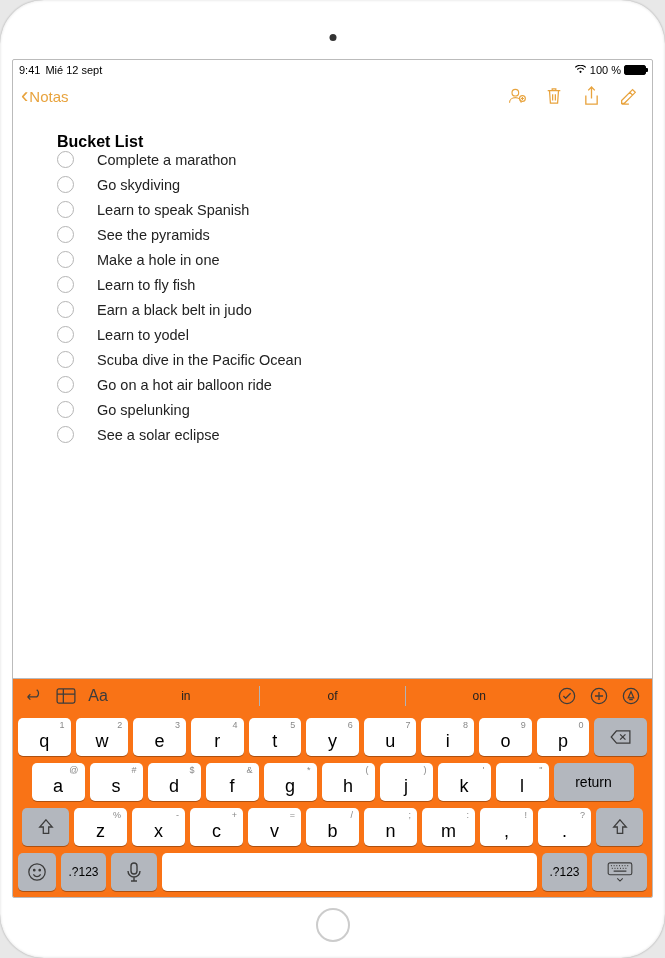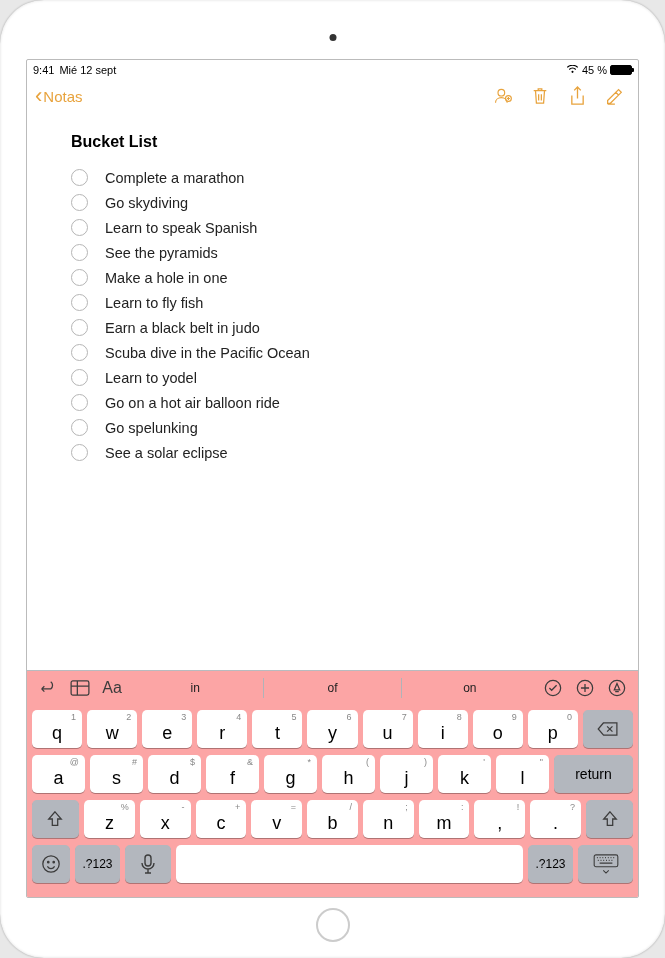--- a/index.html
+++ b/index.html
@@ -17,7 +17,7 @@
       height: 958px;
       background: #fff;
       border-radius: 44px;
-      padding: 59px 26px 60px;
+      padding: 59px 12px 60px;
       box-shadow: 0 0 2px rgba(0,0,0,0.3), inset 0 0 3px rgba(0,0,0,0.15);
       position: relative;
     }

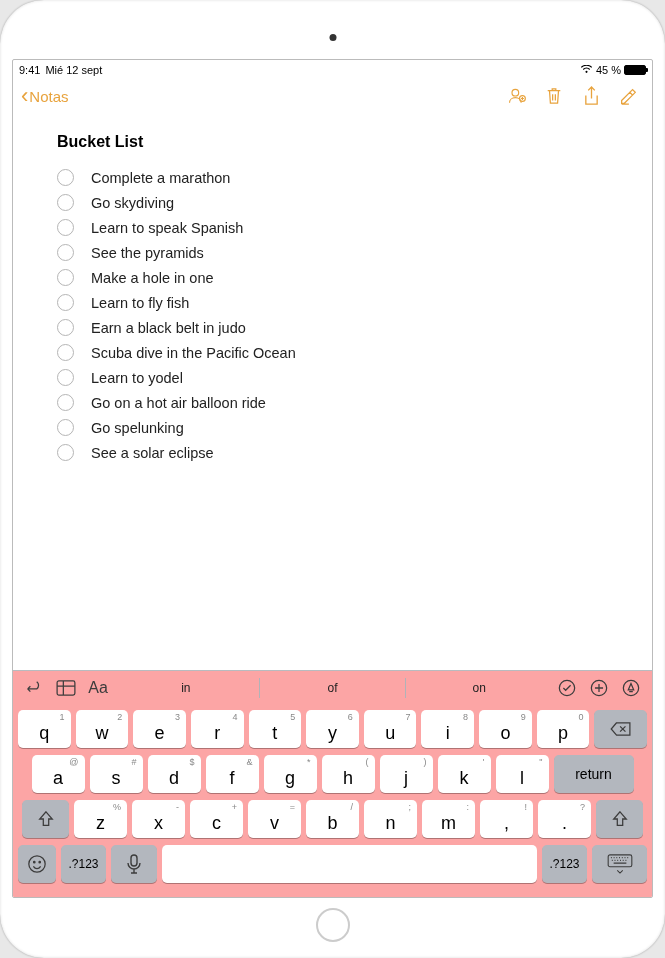--- a/index.html
+++ b/index.html
@@ -194,7 +194,7 @@
         <svg class="wifi-icon" viewBox="0 0 16 12">
             <path d="M8 10.5a1.4 1.4 0 100-2.8 1.4 1.4 0 000 2.8zM4.2 6.5a5.4 5.4 0 017.6 0l1.1-1.1a7 7 0 00-9.8 0l1.1 1.1zM1.5 3.8a9.2 9.2 0 0113 0l1.1-1.1a10.8 10.8 0 00-15.2 0l1.1 1.1z" fill="#000"></path>
           </svg>
-        <span>45 %</span>
+        <span>100 %</span>
         <div class="battery-icon">
             <div class="battery-fill"></div>
           </div>

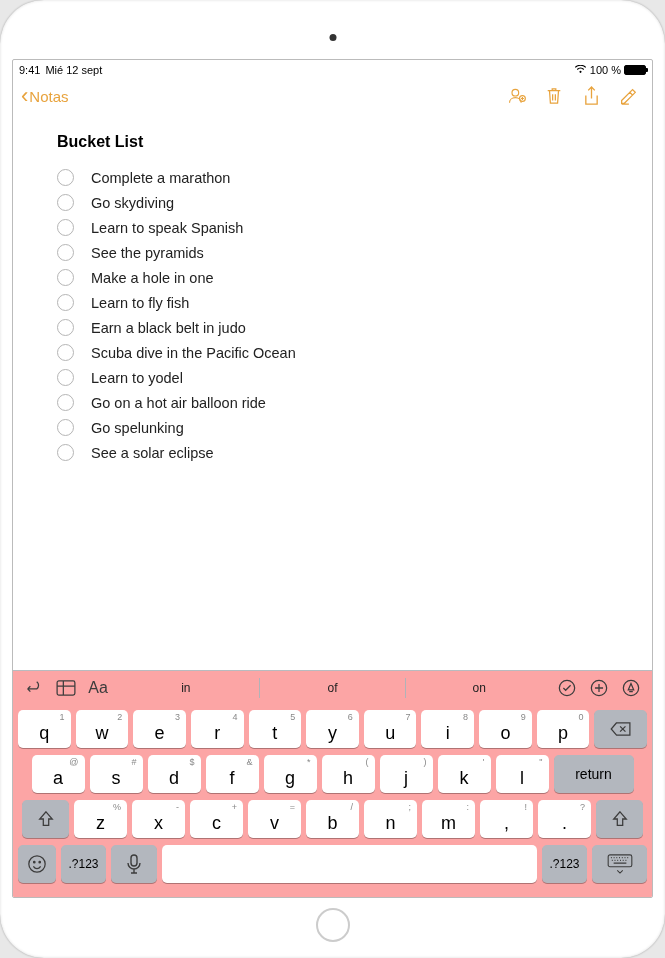--- a/index.html
+++ b/index.html
@@ -91,7 +91,6 @@
     .note-title {
       font-size: 16px;
       font-weight: 700;
-      margin-bottom: 18px;
     }
     .checklist { list-style: none; }
     .check-item {

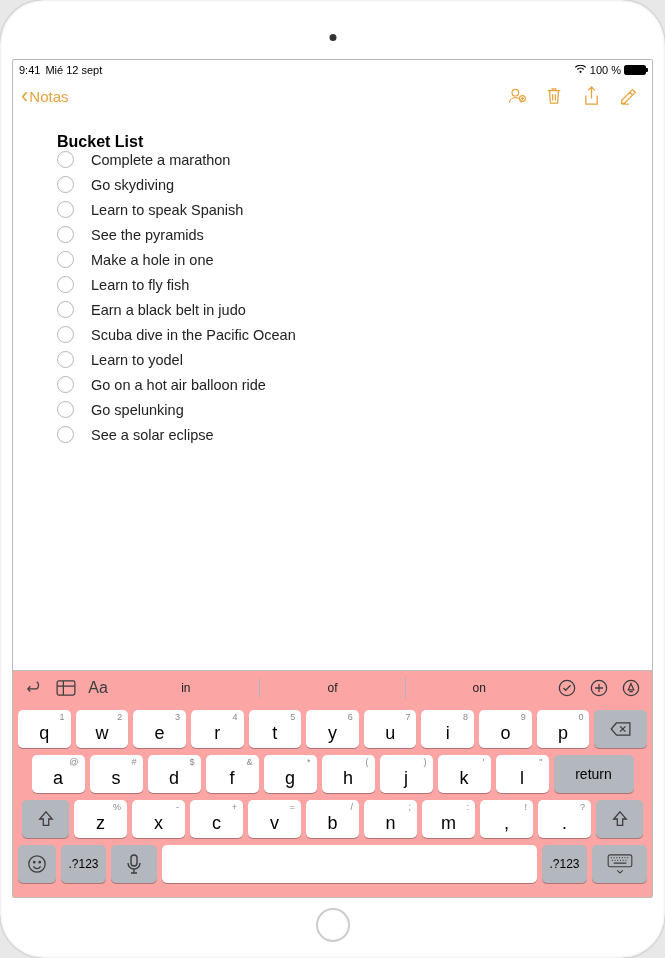--- a/index.html
+++ b/index.html
@@ -95,7 +95,7 @@
     .checklist { list-style: none; }
     .check-item {
       display: flex; align-items: center;
-      gap: 17px;
+      gap: 23px;
       margin-bottom: 8px;
       font-size: 14.5px;
       color: #222;

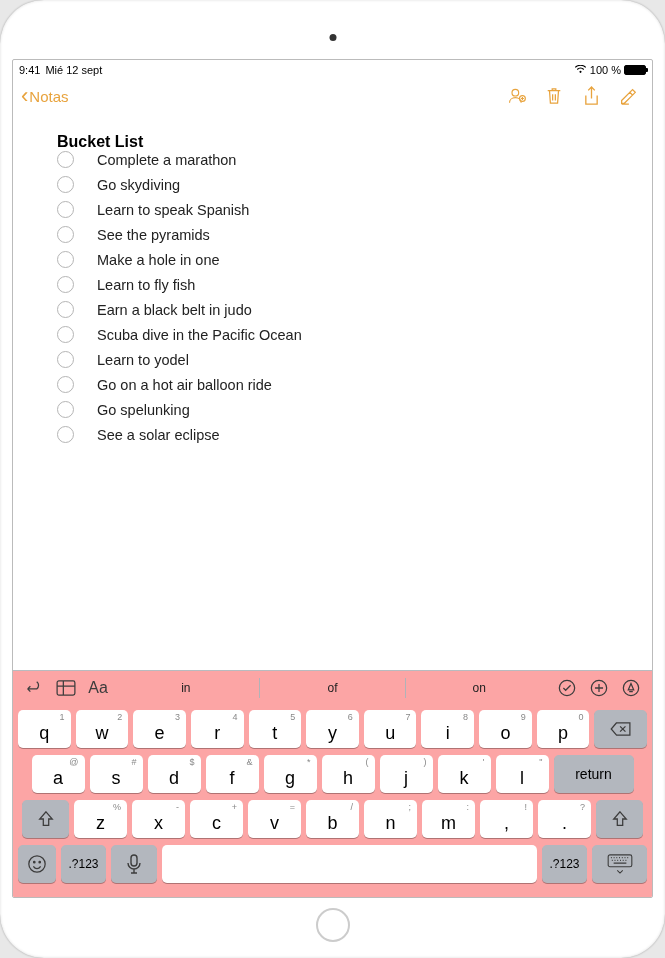--- a/index.html
+++ b/index.html
@@ -265,11 +265,11 @@
           </li>
           <li class="check-item">
             <span class="check-circle"></span>
+            <span>Learn to yodel</span>
+          </li>
+          <li class="check-item">
+            <span class="check-circle"></span>
             <span>Scuba dive in the Pacific Ocean</span>
-          </li>
-          <li class="check-item">
-            <span class="check-circle"></span>
-            <span>Learn to yodel</span>
           </li>
           <li class="check-item">
             <span class="check-circle"></span>

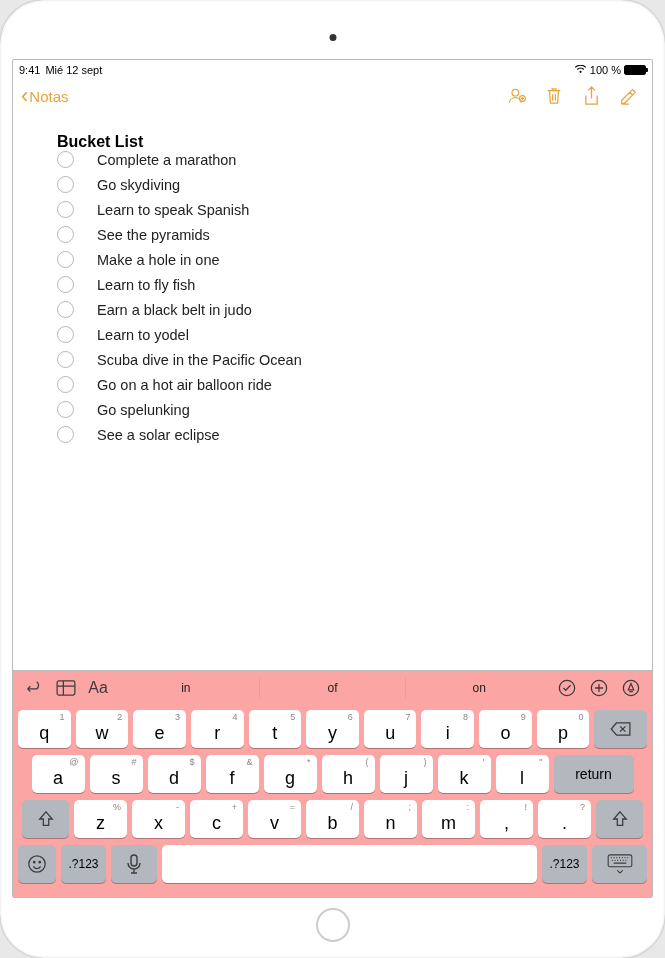--- a/index.html
+++ b/index.html
@@ -109,7 +109,7 @@
 
     
     .kb-wrap {
-      background: #fca5a5;
+      background: #f97316;
       border-top: 1px solid #b8bbbf;
     }
     .suggest-row {

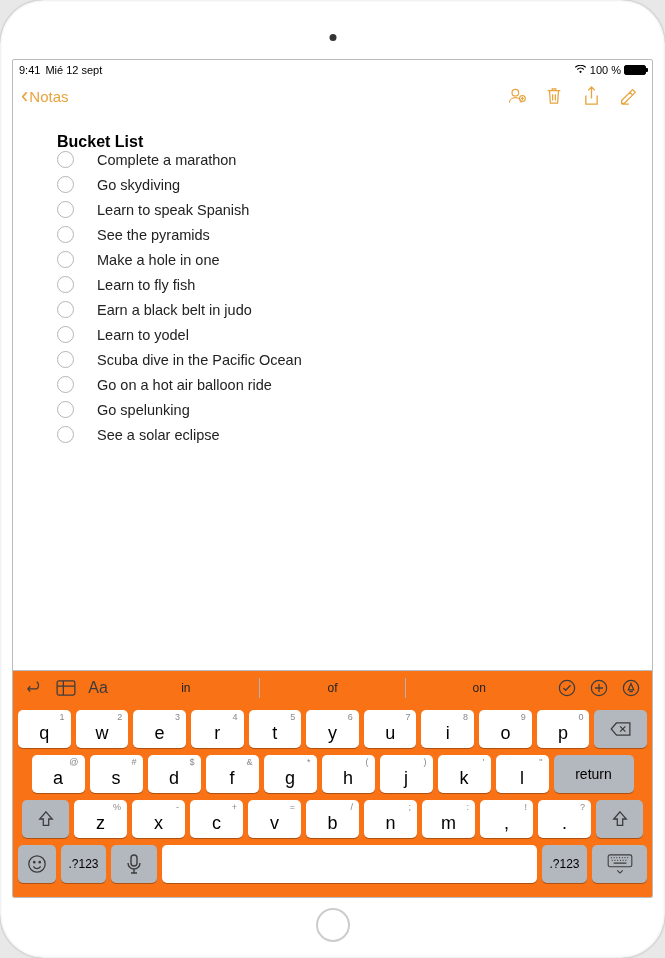--- a/index.html
+++ b/index.html
@@ -136,7 +136,7 @@
 
     .kb-rows { padding: 5px 5px 6px; }
     .kb-row { display: flex; gap: 5px; margin-bottom: 7px; justify-content: center;}
-    .kb-row:last-child { margin-bottom: 8px; }
+    .kb-row:last-child { margin-bottom: 0; }
     .key {
       background: #fff;
       border-radius: 5px;

